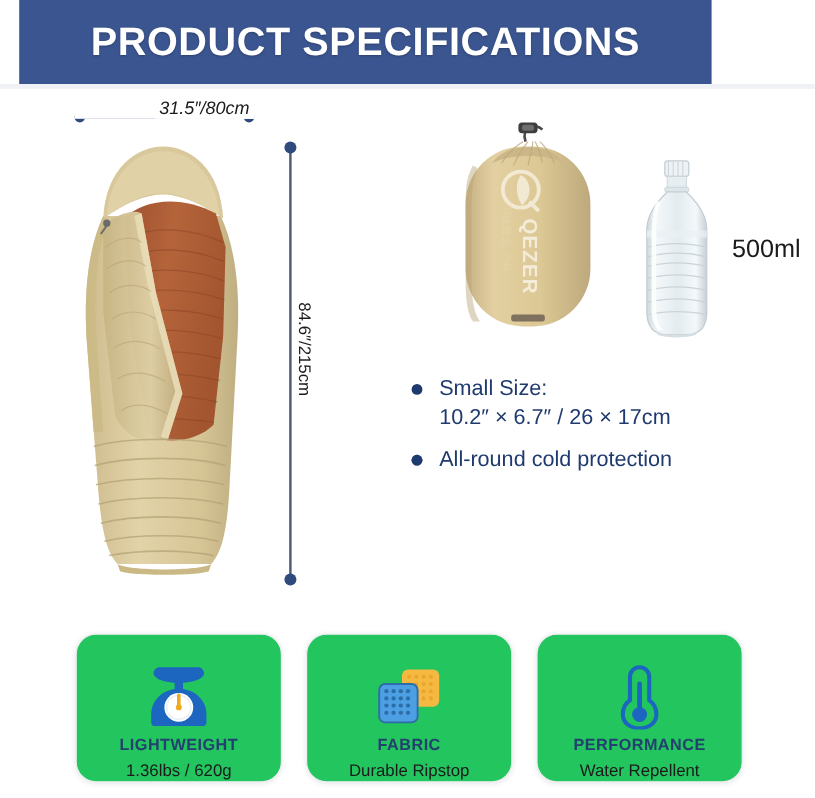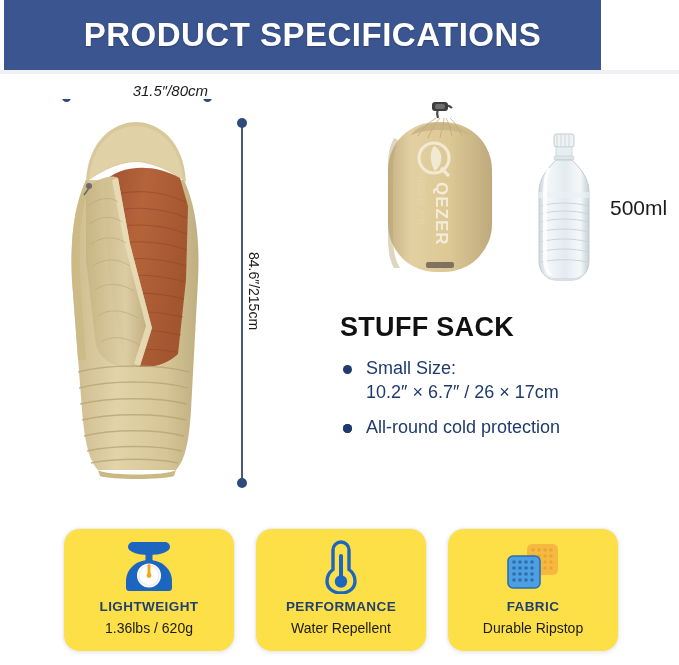--- a/index.html
+++ b/index.html
@@ -13,8 +13,8 @@
 
   
   .banner{
-    position:absolute;left:4px;top:0;width:577px;height:70px;
-    background:#3b5590;display:flex;align-items:center;justify-content:center;padding-left:20px;
+    position:absolute;left:16px;top:0;width:577px;height:70px;
+    background:#3b5590;display:flex;align-items:center;justify-content:center;
   }
   .banner-title{
     color:#ffffff;font-size:33px;font-weight:bold;letter-spacing:.5px;

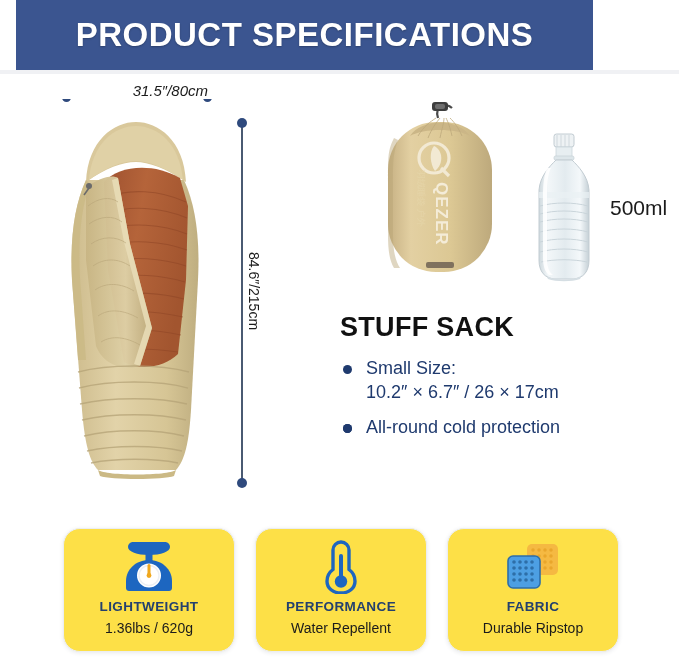--- a/index.html
+++ b/index.html
@@ -328,7 +328,6 @@
   </div>
 
   <div class="sack-info">
-    <div class="sack-heading">STUFF SACK</div>
     <ul class="blist">
       <li>
         <span class="dot"></span>

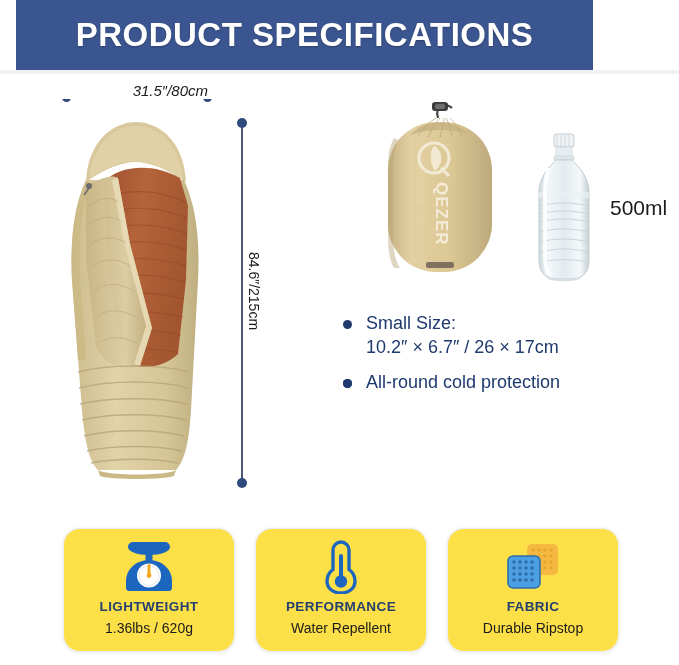--- a/index.html
+++ b/index.html
@@ -112,10 +112,10 @@
     display:flex;justify-content:space-between;
   }
   .card{
-    width:172px;height:124px;background:#fde047;border:1px solid #eceef1;
+    width:172px;height:124px;background:#22c55e;border:1px solid #eceef1;
     border-radius:17px;box-shadow:0 1px 4px rgba(25,40,70,.10);
     display:flex;flex-direction:column;align-items:center;
-    padding-top:10px;box-sizing:border-box;
+    padding-top:24px;box-sizing:border-box;
   }
   .card-icon{height:56px;display:flex;align-items:center;justify-content:center;}
   .card-title{

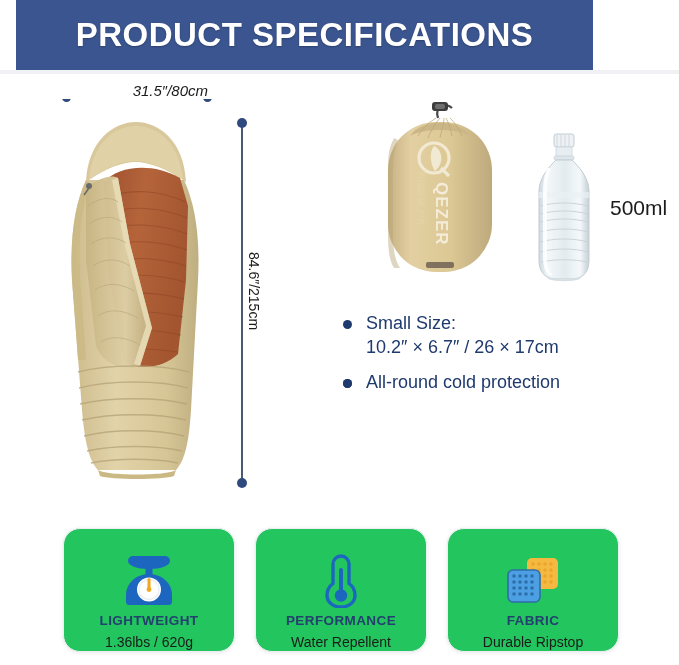--- a/index.html
+++ b/index.html
@@ -362,21 +362,6 @@
       </div>
       <div class="card-title">LIGHTWEIGHT</div>
       <div class="card-sub">1.36lbs / 620g</div>
-    </div>
-
-    <div class="card">
-      <div class="card-icon">
-        <svg width="40" height="54" viewBox="0 0 40 54">
-          <path d="M20 2 C15.6 2 12 5.6 12 10 L12 29.5
-                   C8.3 32.2 6 36.4 6 41.2 C6 48.3 12.2 53 20 53
-                   C27.8 53 34 48.3 34 41.2 C34 36.4 31.7 32.2 28 29.5
-                   L28 10 C28 5.6 24.4 2 20 2 Z" fill="none" stroke="#1d66c0" stroke-width="3.4"></path>
-          <circle cx="20" cy="41.5" r="6.2" fill="#1d66c0"></circle>
-          <rect x="18" y="14" width="4" height="24" rx="2" fill="#1d66c0"></rect>
-        </svg>
-      </div>
-      <div class="card-title">PERFORMANCE</div>
-      <div class="card-sub">Water Repellent</div>
     </div>
 
     <div class="card">
@@ -426,6 +411,21 @@
       <div class="card-sub">Durable Ripstop</div>
     </div>
 
+    <div class="card">
+      <div class="card-icon">
+        <svg width="40" height="54" viewBox="0 0 40 54">
+          <path d="M20 2 C15.6 2 12 5.6 12 10 L12 29.5
+                   C8.3 32.2 6 36.4 6 41.2 C6 48.3 12.2 53 20 53
+                   C27.8 53 34 48.3 34 41.2 C34 36.4 31.7 32.2 28 29.5
+                   L28 10 C28 5.6 24.4 2 20 2 Z" fill="none" stroke="#1d66c0" stroke-width="3.4"></path>
+          <circle cx="20" cy="41.5" r="6.2" fill="#1d66c0"></circle>
+          <rect x="18" y="14" width="4" height="24" rx="2" fill="#1d66c0"></rect>
+        </svg>
+      </div>
+      <div class="card-title">PERFORMANCE</div>
+      <div class="card-sub">Water Repellent</div>
+    </div>
+
   </div>
 
 </div>

